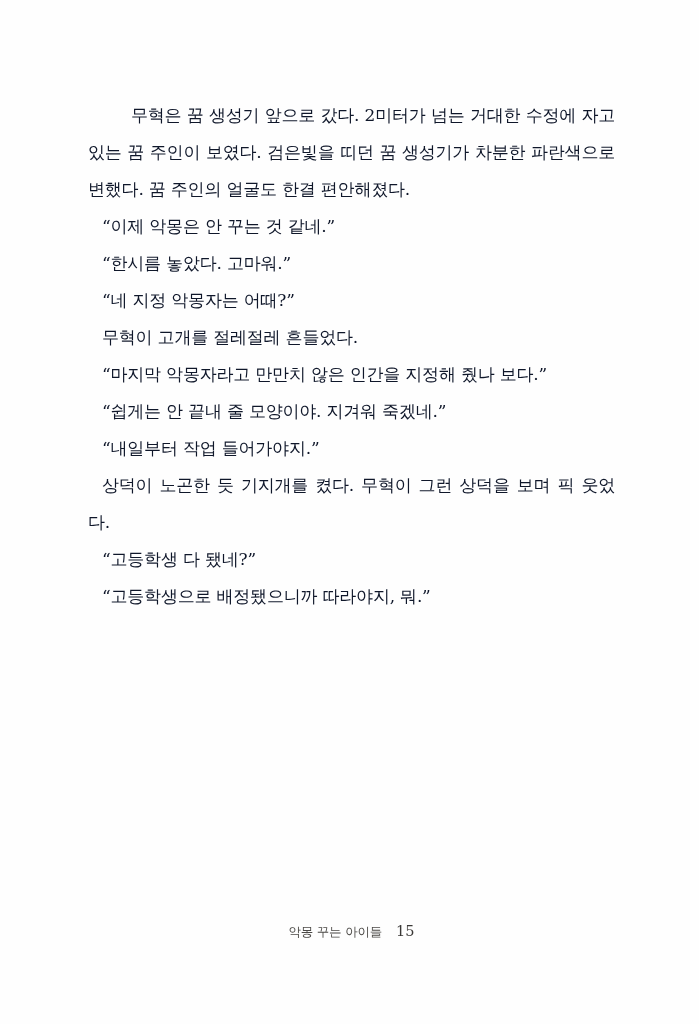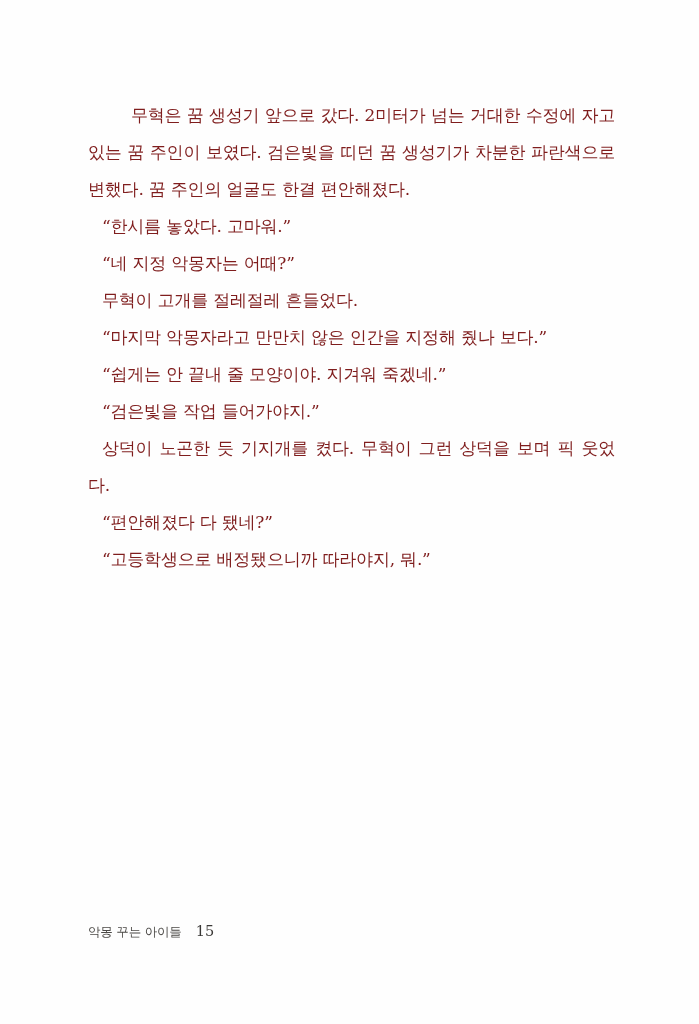--- a/index.html
+++ b/index.html
@@ -30,7 +30,7 @@
     font-size: 17px;
     line-height: 37px;
     letter-spacing: -0.2px;
-    color: #7f1d1d;
+    color: #0f172a;
     text-align: justify;
     text-indent: 14px;
   }

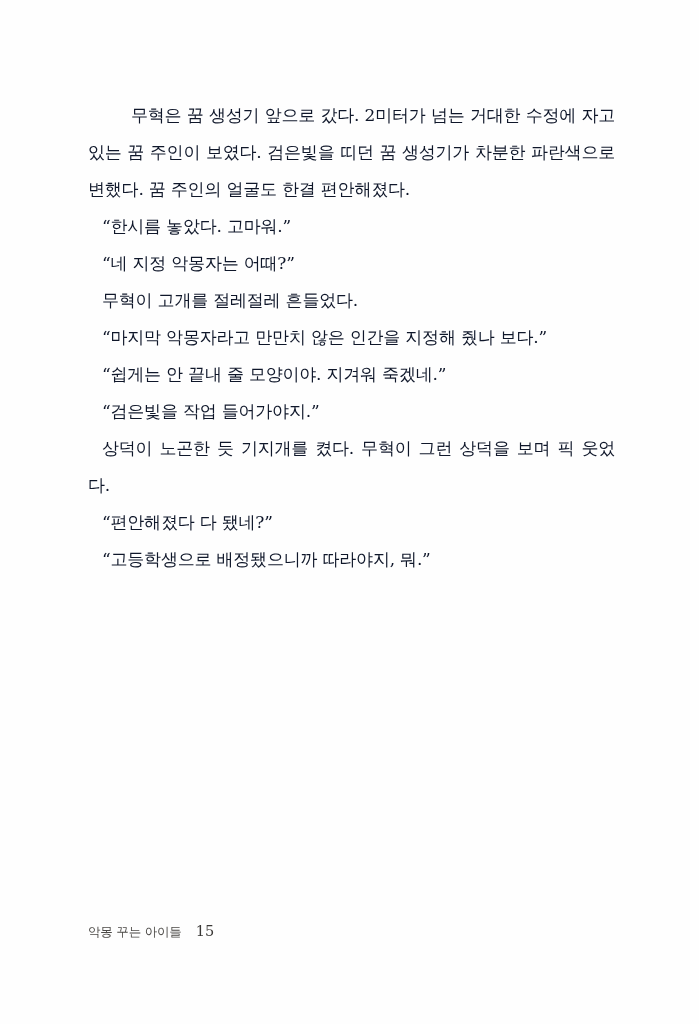--- a/index.html
+++ b/index.html
@@ -65,6 +65,7 @@
 
   <div class="body-text">
     <p class="first-para">무혁은 꿈 생성기 앞으로 갔다. 2미터가 넘는 거대한 수정에 자고 있는 꿈 주인이 보였다. 검은빛을 띠던 꿈 생성기가 차분한 파란색으로 변했다. 꿈 주인의 얼굴도 한결 편안해졌다.</p>
+    <p>“이제 악몽은 안 꾸는 것 같네.”</p>
     <p>“한시름 놓았다. 고마워.”</p>
     <p>“네 지정 악몽자는 어때?”</p>
     <p>무혁이 고개를 절레절레 흔들었다.</p>

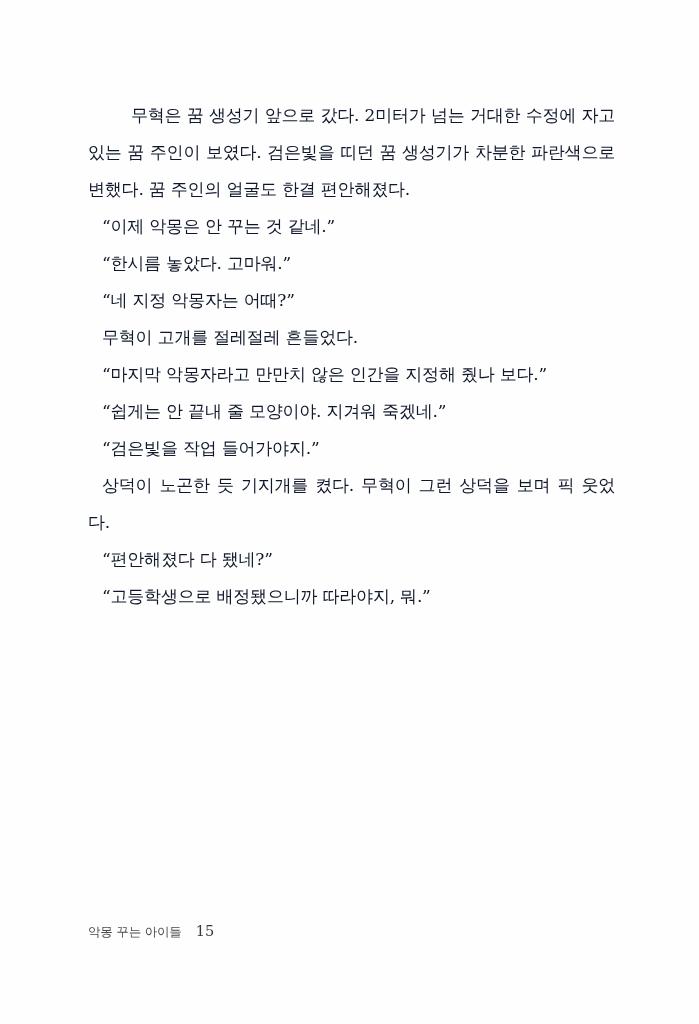--- a/index.html
+++ b/index.html
@@ -71,7 +71,7 @@
     <p>무혁이 고개를 절레절레 흔들었다.</p>
     <p>“마지막 악몽자라고 만만치 않은 인간을 지정해 줬나 보다.”</p>
     <p>“쉽게는 안 끝내 줄 모양이야. 지겨워 죽겠네.”</p>
-    <p>“검은빛을 작업 들어가야지.”</p>
+    <p>“내일부터 작업 들어가야지.”</p>
     <p>상덕이 노곤한 듯 기지개를 켰다. 무혁이 그런 상덕을 보며 픽 웃었다.</p>
     <p>“편안해졌다 다 됐네?”</p>
     <p>“고등학생으로 배정됐으니까 따라야지, 뭐.”</p>

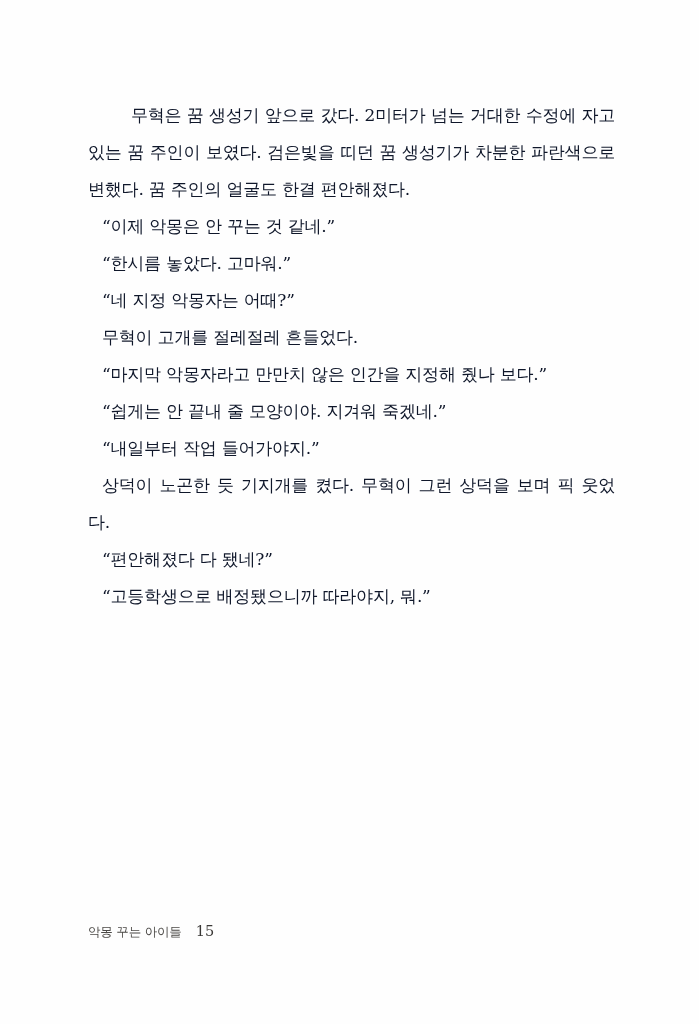--- a/index.html
+++ b/index.html
@@ -73,7 +73,7 @@
     <p>“쉽게는 안 끝내 줄 모양이야. 지겨워 죽겠네.”</p>
     <p>“내일부터 작업 들어가야지.”</p>
     <p>상덕이 노곤한 듯 기지개를 켰다. 무혁이 그런 상덕을 보며 픽 웃었다.</p>
-    <p>“편안해졌다 다 됐네?”</p>
+    <p>“고등학생 다 됐네?”</p>
     <p>“고등학생으로 배정됐으니까 따라야지, 뭐.”</p>
   </div>
 

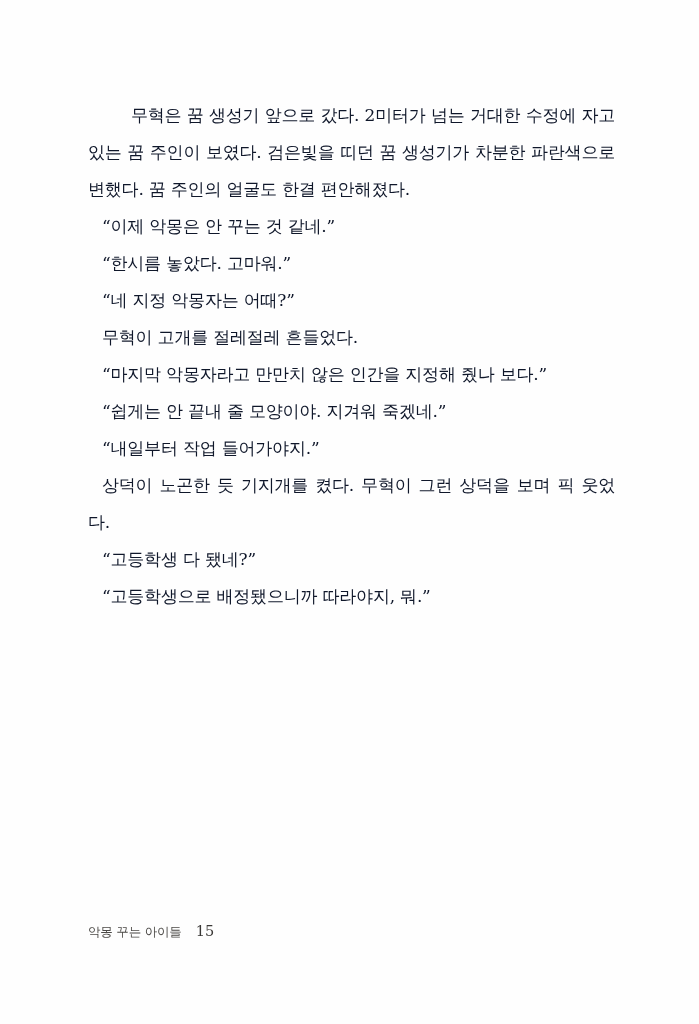--- a/index.html
+++ b/index.html
@@ -42,7 +42,7 @@
     left: 88px;
     right: 84px;
     top: 921px;
-    text-align: left;
+    text-align: center;
     white-space: nowrap;
     color: #4b4946;
   }

